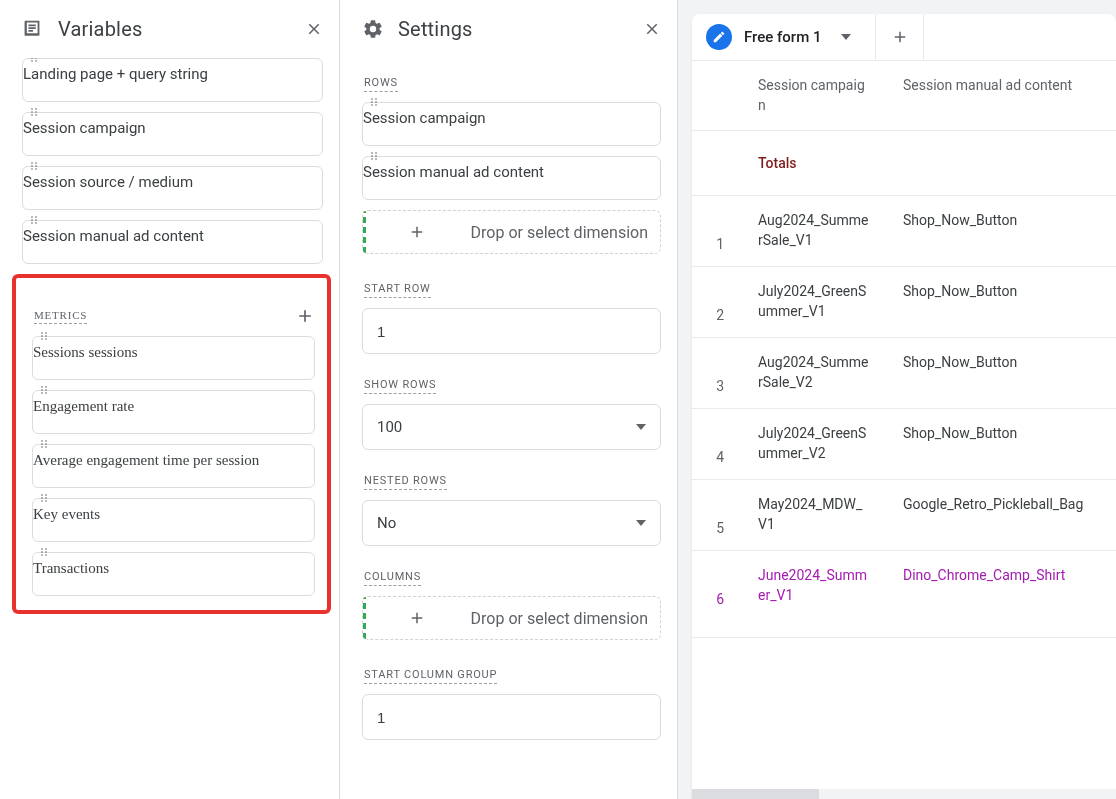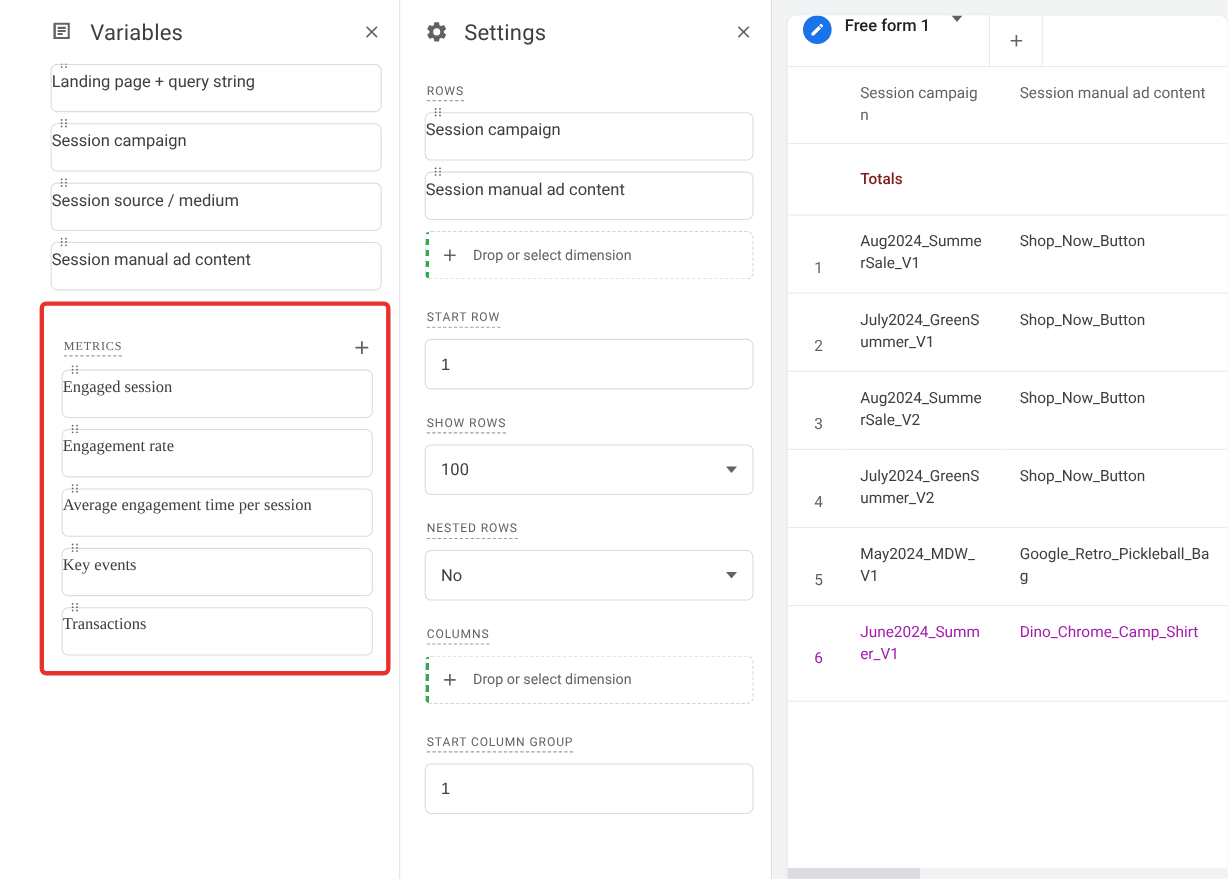--- a/index.html
+++ b/index.html
@@ -6,7 +6,7 @@
 body { font-family: 'Google Sans', Roboto, Arial, sans-serif; font-size: 14px; color: #3c4043; background: #fff; width: 1116px; height: 799px; overflow: hidden; }
 .layout { display: flex; height: 100%; }
 .panel { border-right: 1px solid #dadce0; display: flex; flex-direction: column; background: #fff; }
-.panel.variables { width: 340px; margin-left: 24px; }
+.panel.variables { width: 340px; }
 .panel.settings { width: 338px; }
 .panel.results { flex: 1; background: #f1f3f4; padding: 14px 0 0 14px; }
 .panel-header { display: flex; align-items: center; padding: 14px 16px 14px 22px; height: 58px; }

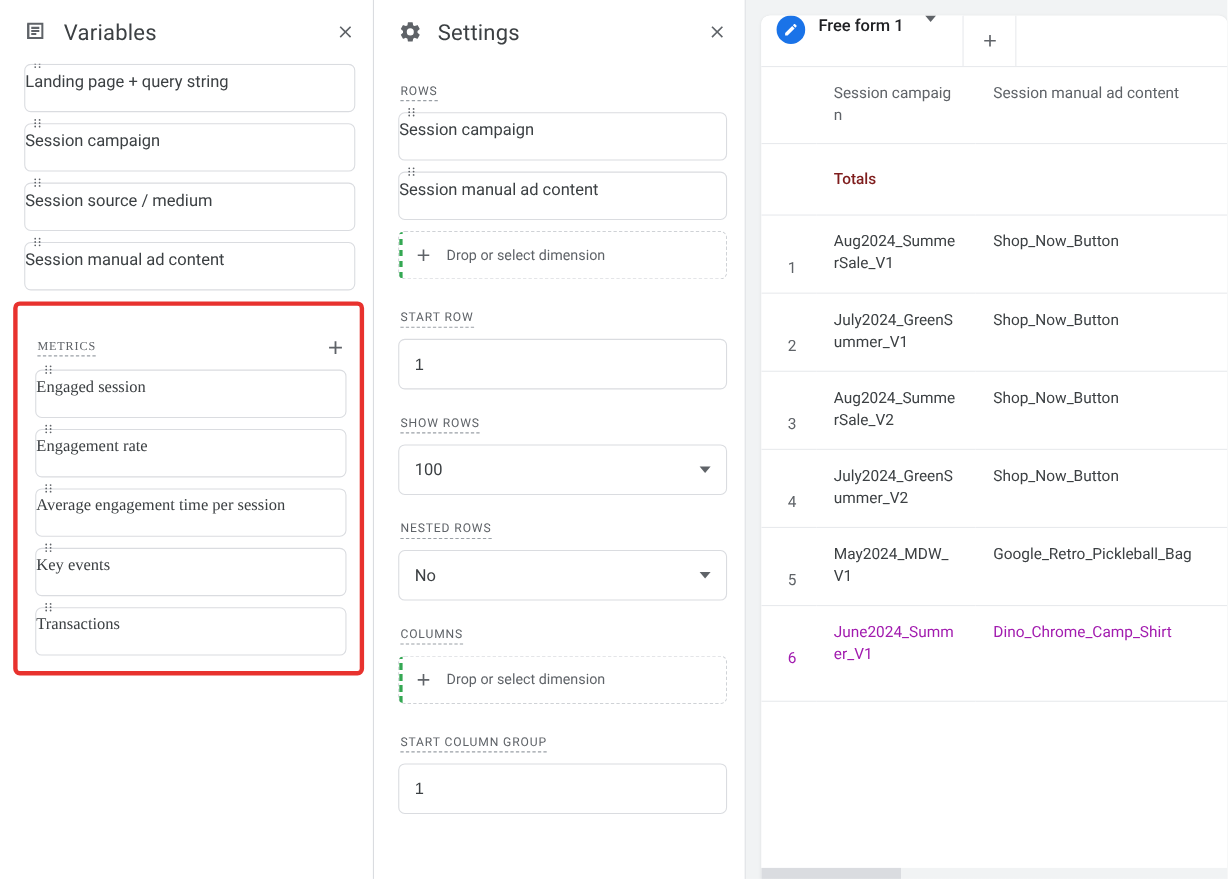--- a/index.html
+++ b/index.html
@@ -35,7 +35,7 @@
 .caret { width: 0; height: 0; border-left: 5px solid transparent; border-right: 5px solid transparent; border-top: 6px solid #5f6368; }
 .results-card { background: #fff; border-radius: 8px 8px 0 0; height: 100%; box-shadow: 0 1px 3px rgba(0,0,0,.08); display: flex; flex-direction: column; overflow: hidden; }
 .tabbar { display: flex; align-items: center; border-bottom: 1px solid #e8eaed; }
-.tab { height: 46px; display: flex; padding: 0 24px 0 14px; border-right: 1px solid #e8eaed; background: #fff; cursor: pointer; gap: 12px; }
+.tab { height: 46px; display: flex; align-items: center; padding: 0 24px 0 14px; border-right: 1px solid #e8eaed; background: #fff; cursor: pointer; gap: 12px; }
 .tab.active { background: #fff; }
 .edit-badge { width: 26px; height: 26px; border-radius: 50%; background: #1a73e8; display: flex; align-items: center; justify-content: center; }
 .edit-badge svg { width: 14px; height: 14px; fill: #fff; }

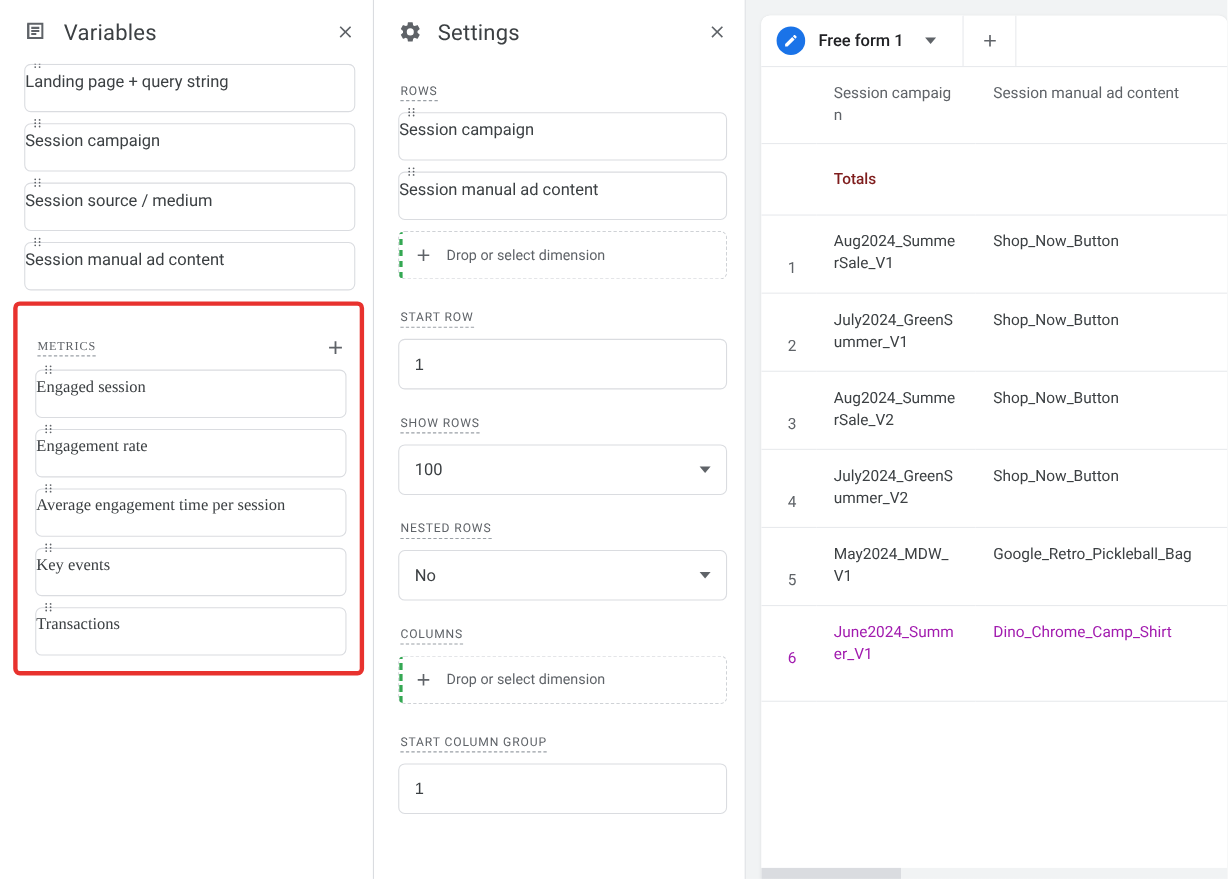--- a/index.html
+++ b/index.html
@@ -26,7 +26,7 @@
 .chip .drag svg { width: 12px; height: 12px; fill: #5f6368; }
 .chip .label { font-size: 15px; color: #3c4043; line-height: 1.35; }
 .highlight-box { border: 4px solid #e8322e; border-radius: 6px; padding: 10px 12px 4px 16px; margin: 8px -8px 0 -10px; font-family: Liberation Serif, serif; }
-.dropzone { border: 1.5px dashed #cfd2d6; border-radius: 6px; display: flex; align-items: center; padding: 10px 12px; min-height: 44px; cursor: pointer; font-size: 13px; color: #5f6368; margin-bottom: 10px; }
+.dropzone { border: 1.5px dashed #cfd2d6; border-radius: 6px; display: flex; align-items: center; padding: 10px 12px; min-height: 44px; cursor: pointer; font-size: 16px; color: #5f6368; margin-bottom: 10px; justify-content: space-between; }
 .dropzone .dz-accent { width: 3px; align-self: stretch; margin: -10px 10px -10px -12px; border-radius: 6px 0 0 6px; background: repeating-linear-gradient(0deg, #34a853 0 6px, transparent 6px 10px); }
 .dropzone .plus { width: 18px; height: 18px; fill: #5f6368; margin-right: 12px; }
 .field { border: 1px solid #dadce0; border-radius: 6px; height: 46px; display: flex; align-items: center; padding: 0 14px; font-size: 15px; color: #3c4043; margin-bottom: 6px; background: #fff; }

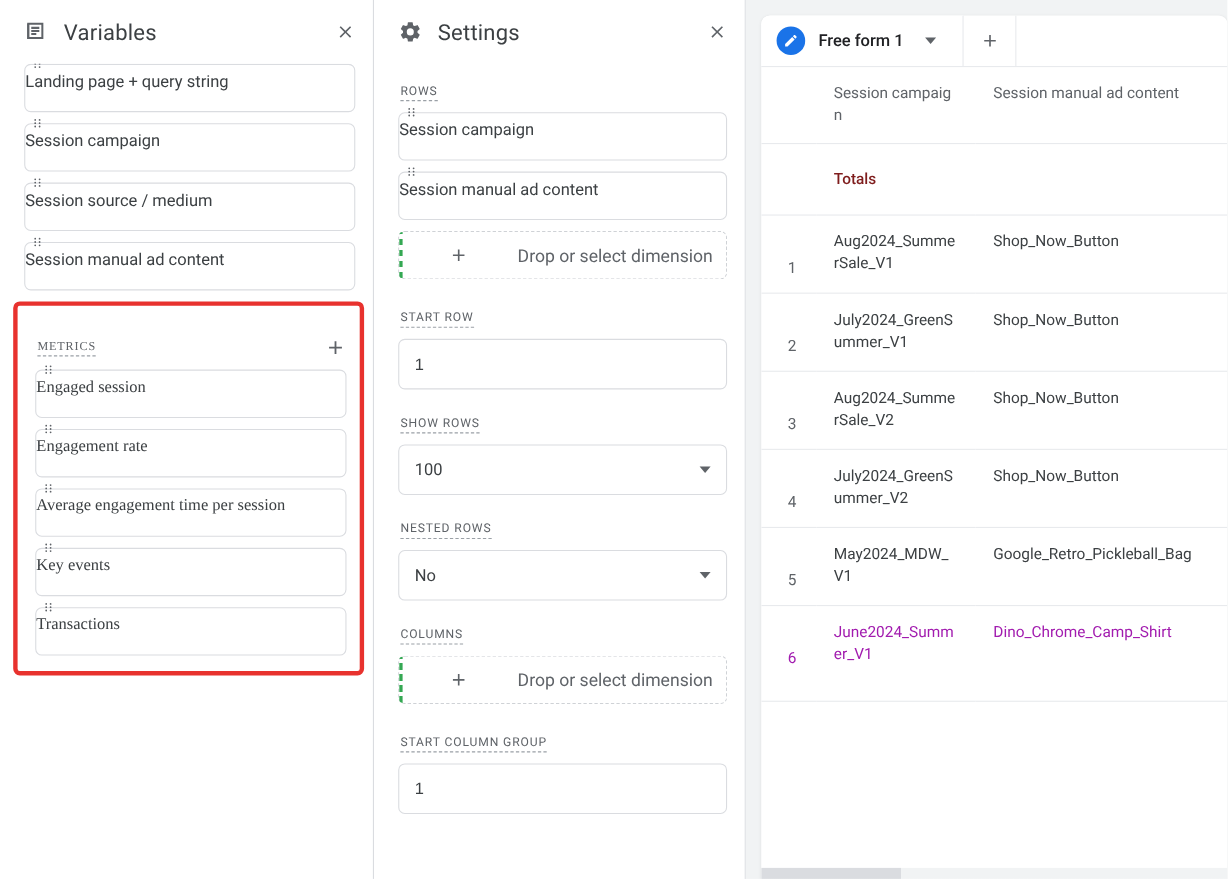--- a/index.html
+++ b/index.html
@@ -150,7 +150,7 @@
                   <circle cx="16" cy="18" r="1.6"></circle>
                 </svg>
               </div>
-              <div class="label">Engaged session</div>
+              <div class="label">Sessions sessions</div>
             </div>
             <div class="chip blue">
               <div class="accent"></div>

